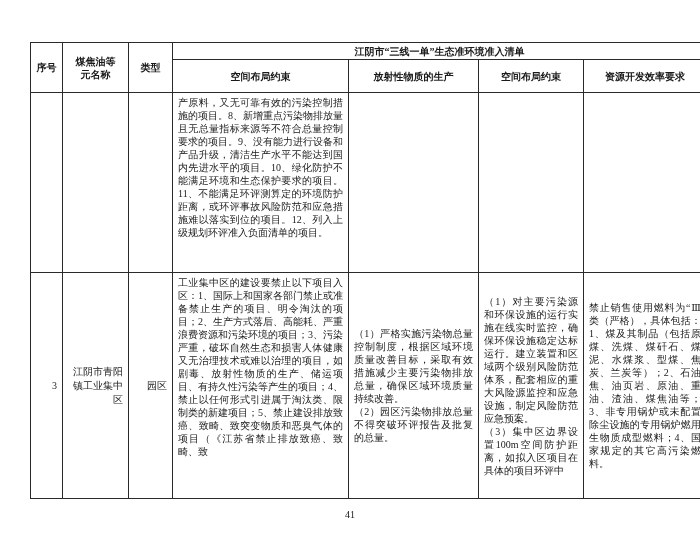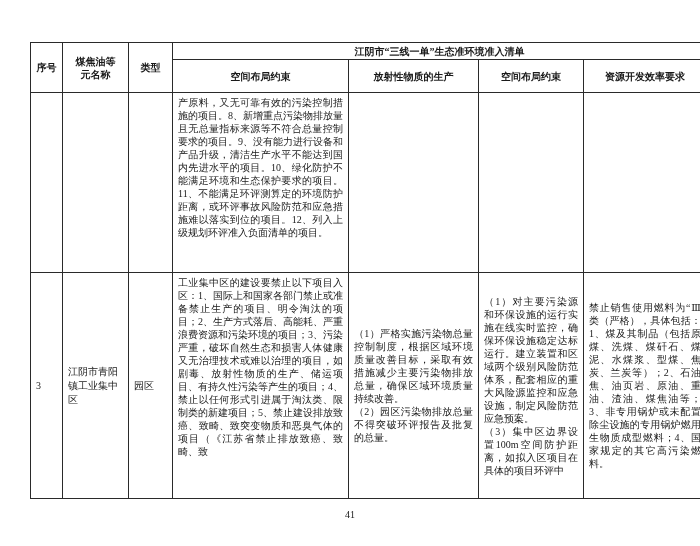--- a/index.html
+++ b/index.html
@@ -34,7 +34,7 @@
   .title-row th{height:14px;}
   .sub-row th{height:30px;text-align:center;}
   td.center-cell{
-    text-align:left;
+    text-align:right;
     font-size:10px;
     line-height:14px;
   }

